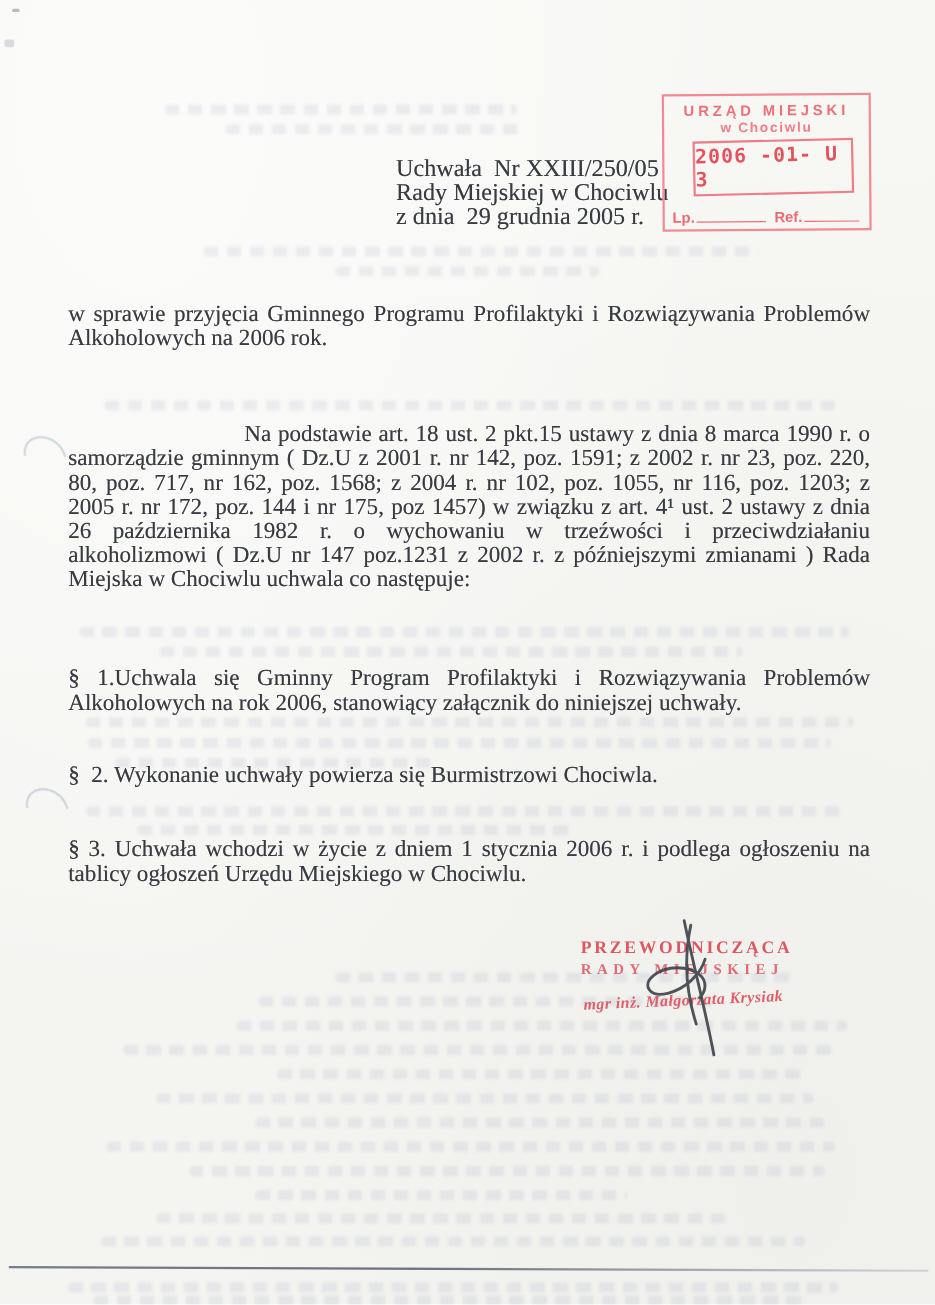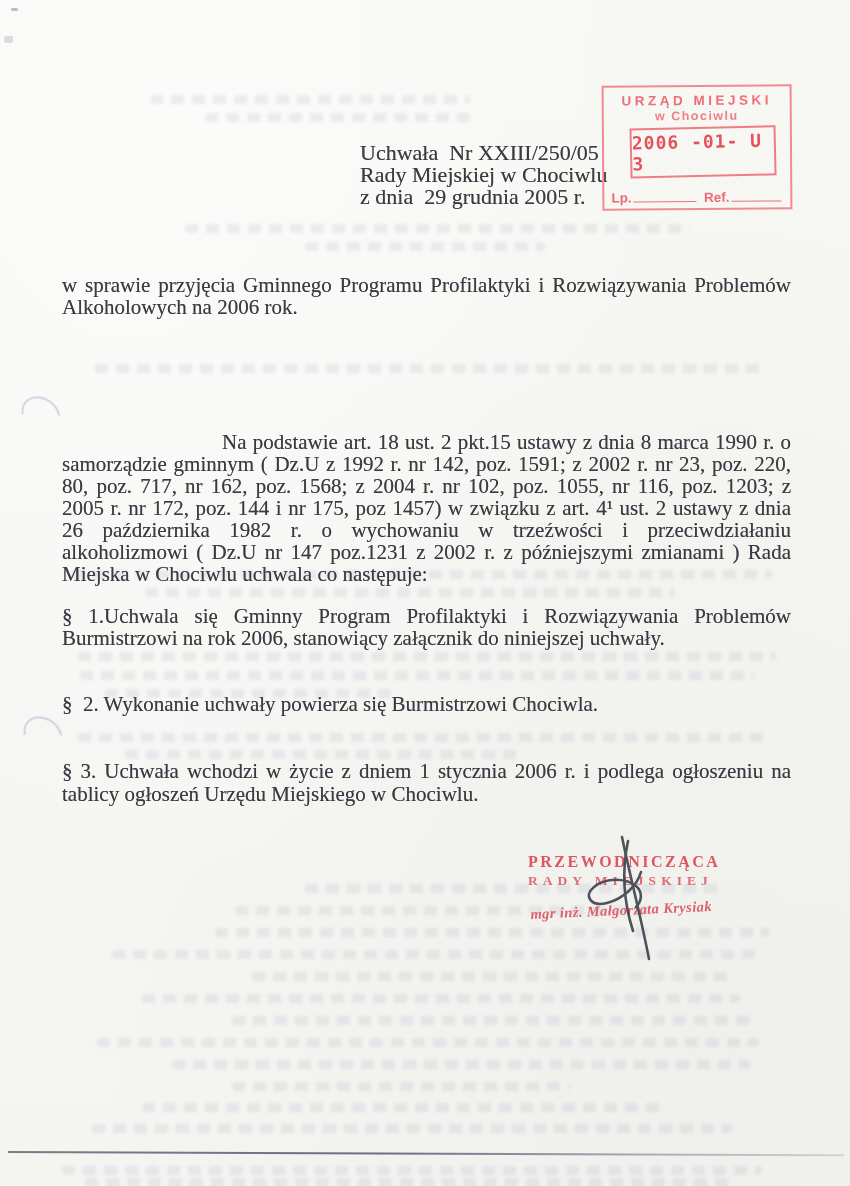--- a/index.html
+++ b/index.html
@@ -26,7 +26,7 @@
 
   
   #legal-par{left:62px;top:383px;width:729px;}
-  .indent{text-indent:160px;margin-top:48px;}
+  .indent{text-indent:160px;}
 
   
   #section-1{left:62px;top:605px;width:729px;}

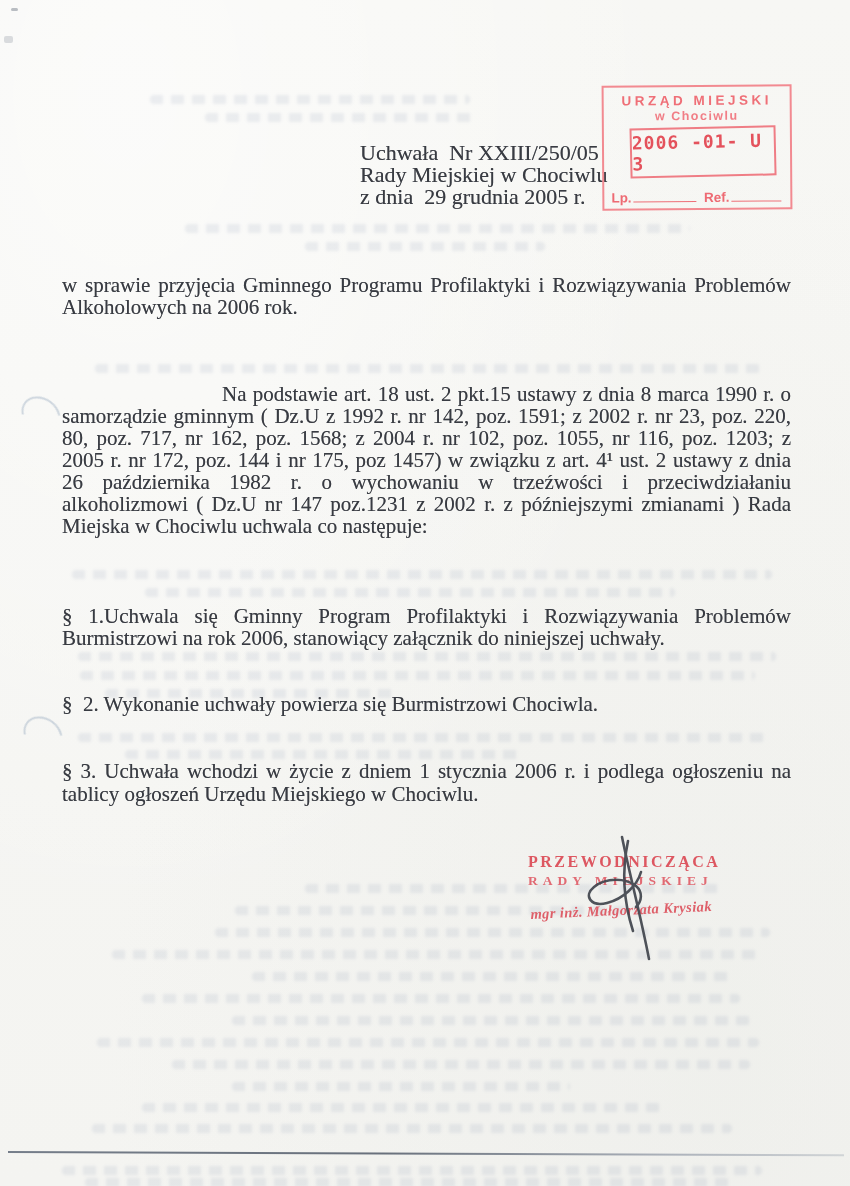--- a/index.html
+++ b/index.html
@@ -159,7 +159,7 @@
 
   <div class="abs txt body-size" id="legal-par">
     <div class="jl indent">Na podstawie art. 18 ust. 2 pkt.15 ustawy z dnia 8 marca 1990 r. o</div>
-    <div class="jl">samorządzie gminnym ( Dz.U z 1992 r. nr 142, poz. 1591; z 2002 r. nr 23, poz. 220,</div>
+    <div class="jl">samorządzie gminnym ( Dz.U z 2001 r. nr 142, poz. 1591; z 2002 r. nr 23, poz. 220,</div>
     <div class="jl">80, poz. 717, nr 162, poz. 1568; z 2004 r. nr 102, poz. 1055, nr 116, poz. 1203; z</div>
     <div class="jl">2005 r. nr 172, poz. 144 i nr 175, poz 1457) w związku z art. 4¹ ust. 2 ustawy z dnia</div>
     <div class="jl">26 października 1982 r. o wychowaniu w trzeźwości i przeciwdziałaniu</div>

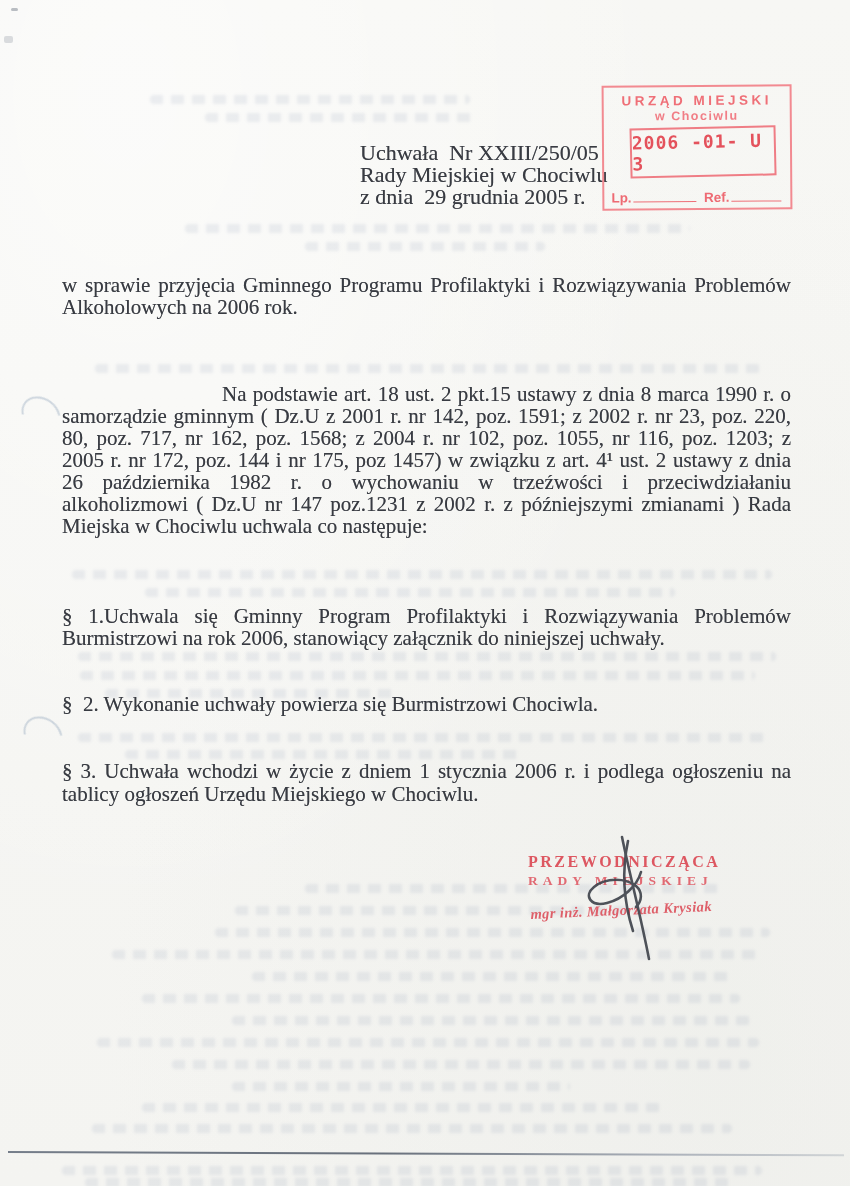--- a/index.html
+++ b/index.html
@@ -169,7 +169,7 @@
 
   <div class="abs txt body-size" id="section-1">
     <div class="jl">§ 1.Uchwala się Gminny Program Profilaktyki i Rozwiązywania Problemów</div>
-    <div class="line">Burmistrzowi na rok 2006, stanowiący załącznik do niniejszej uchwały.</div>
+    <div class="line">Alkoholowych na rok 2006, stanowiący załącznik do niniejszej uchwały.</div>
   </div>
 
   <div class="abs txt body-size" id="section-2">

